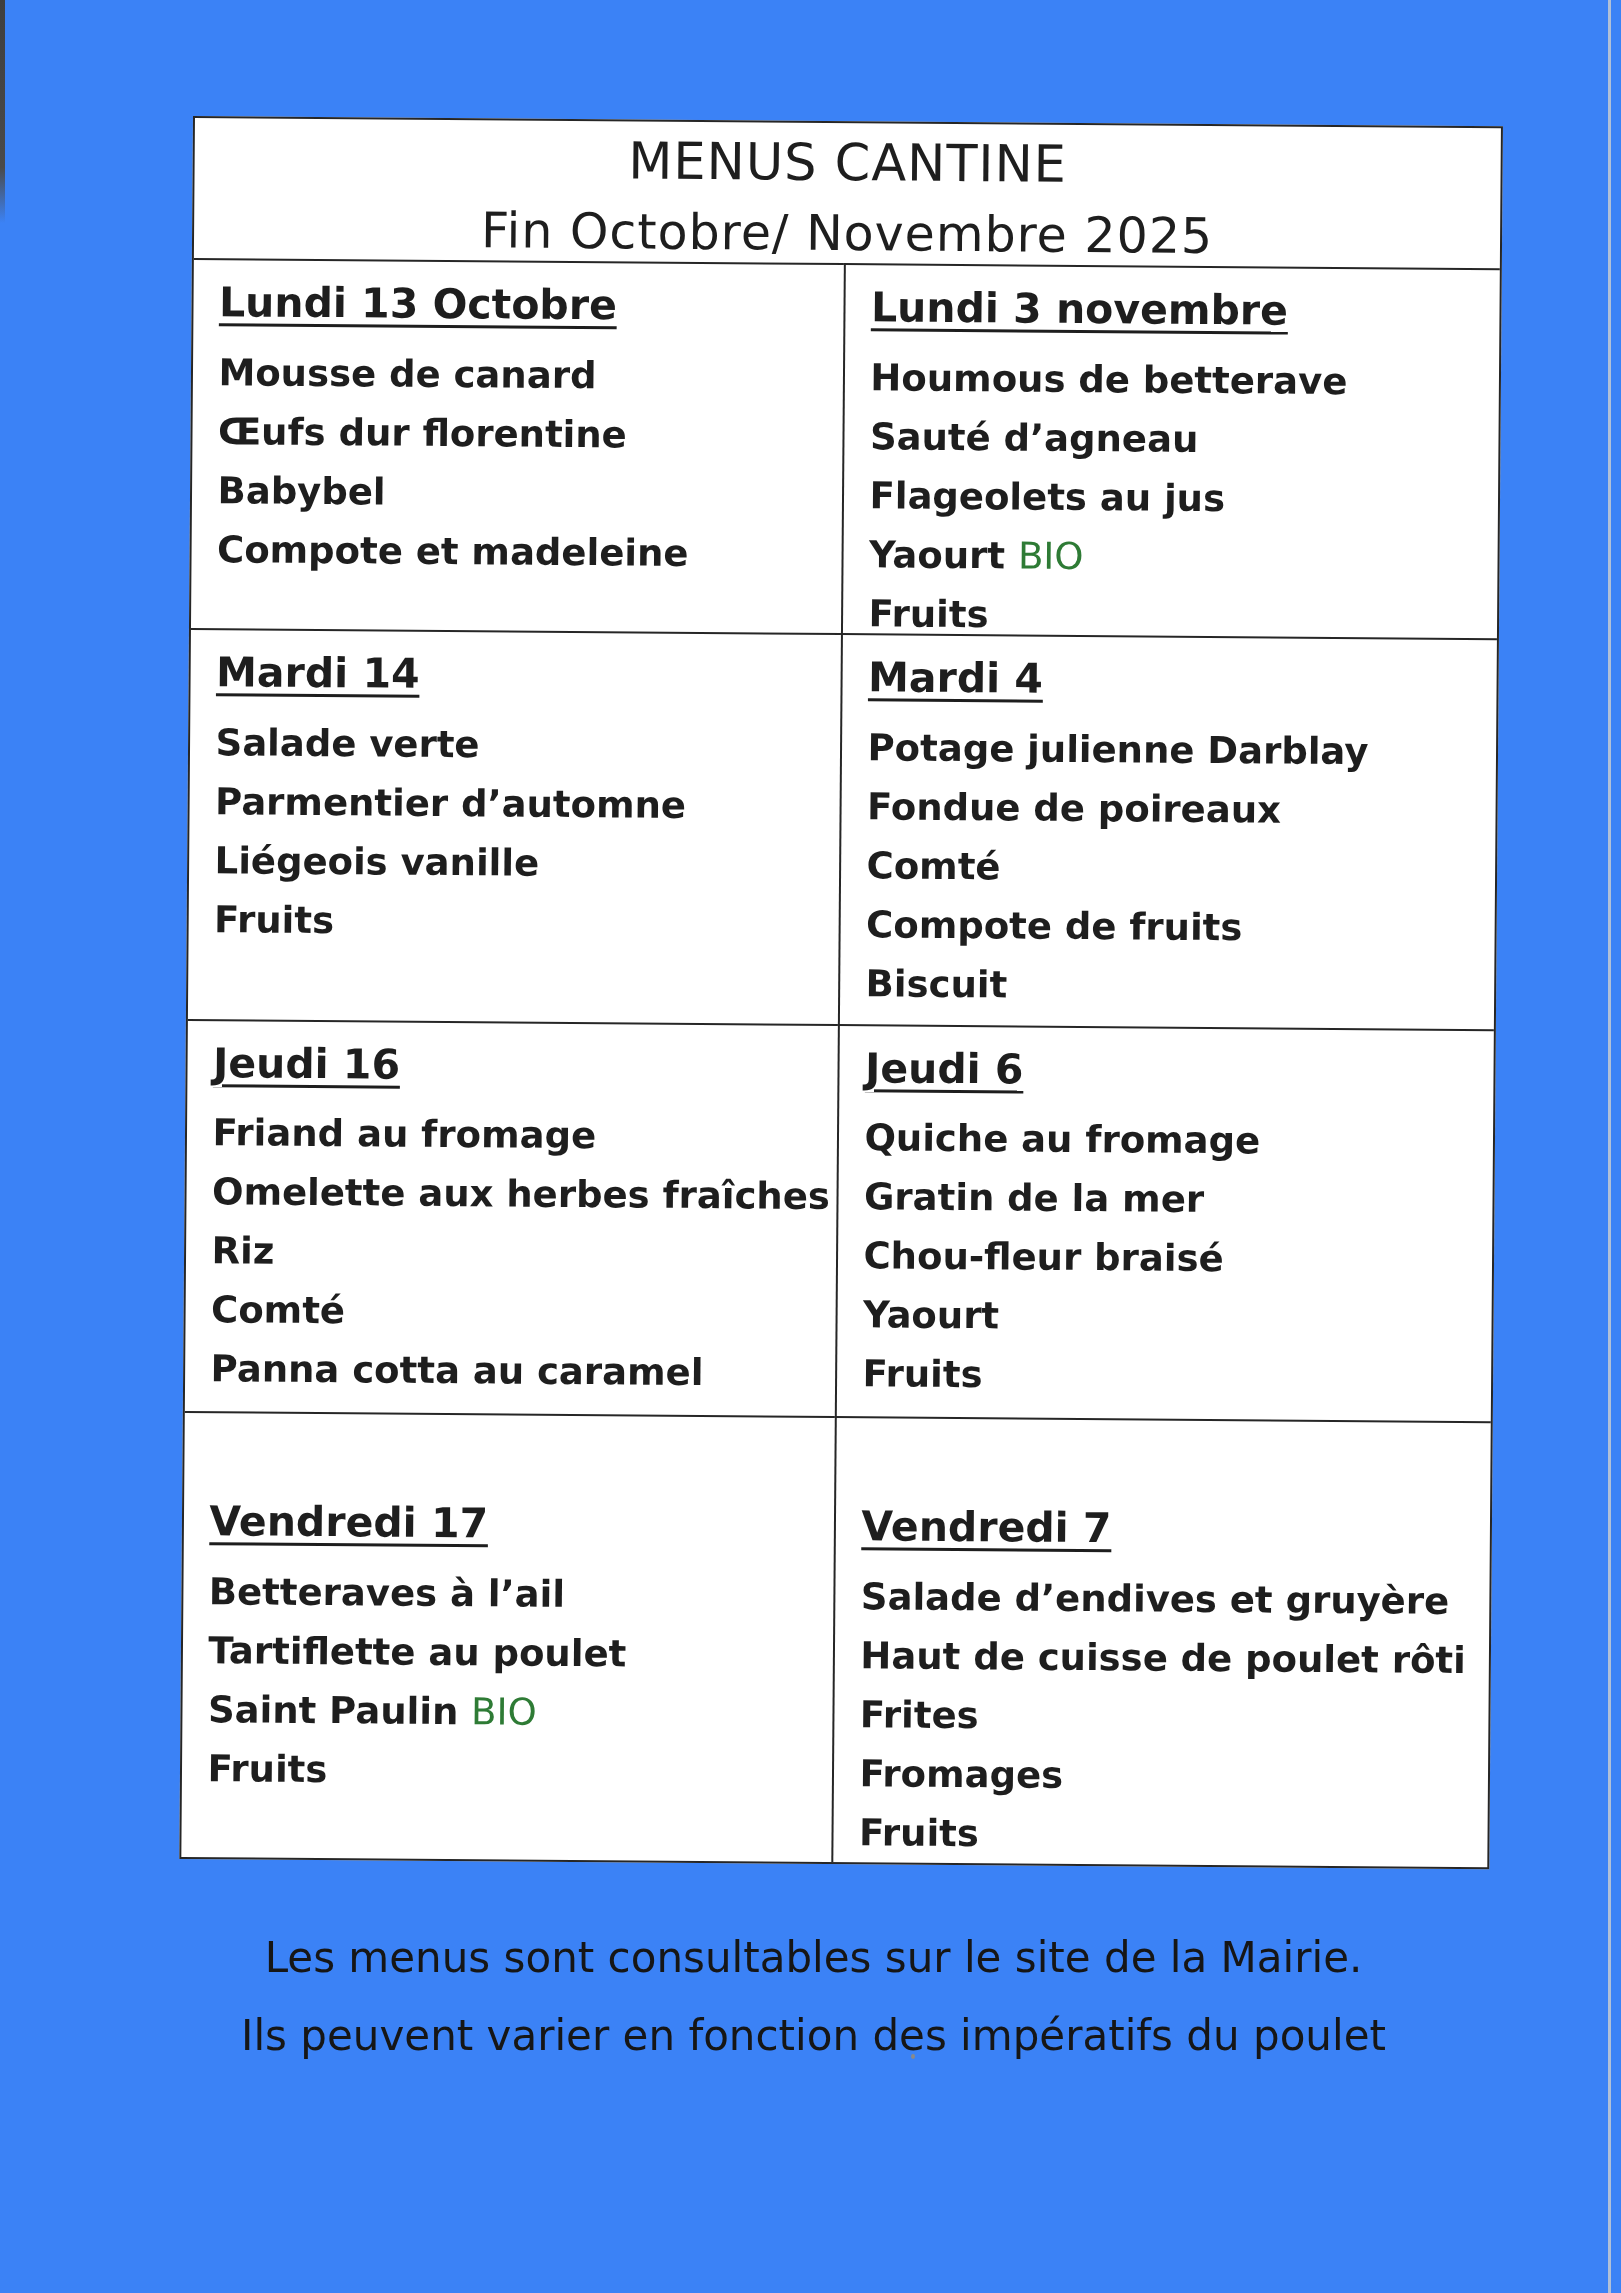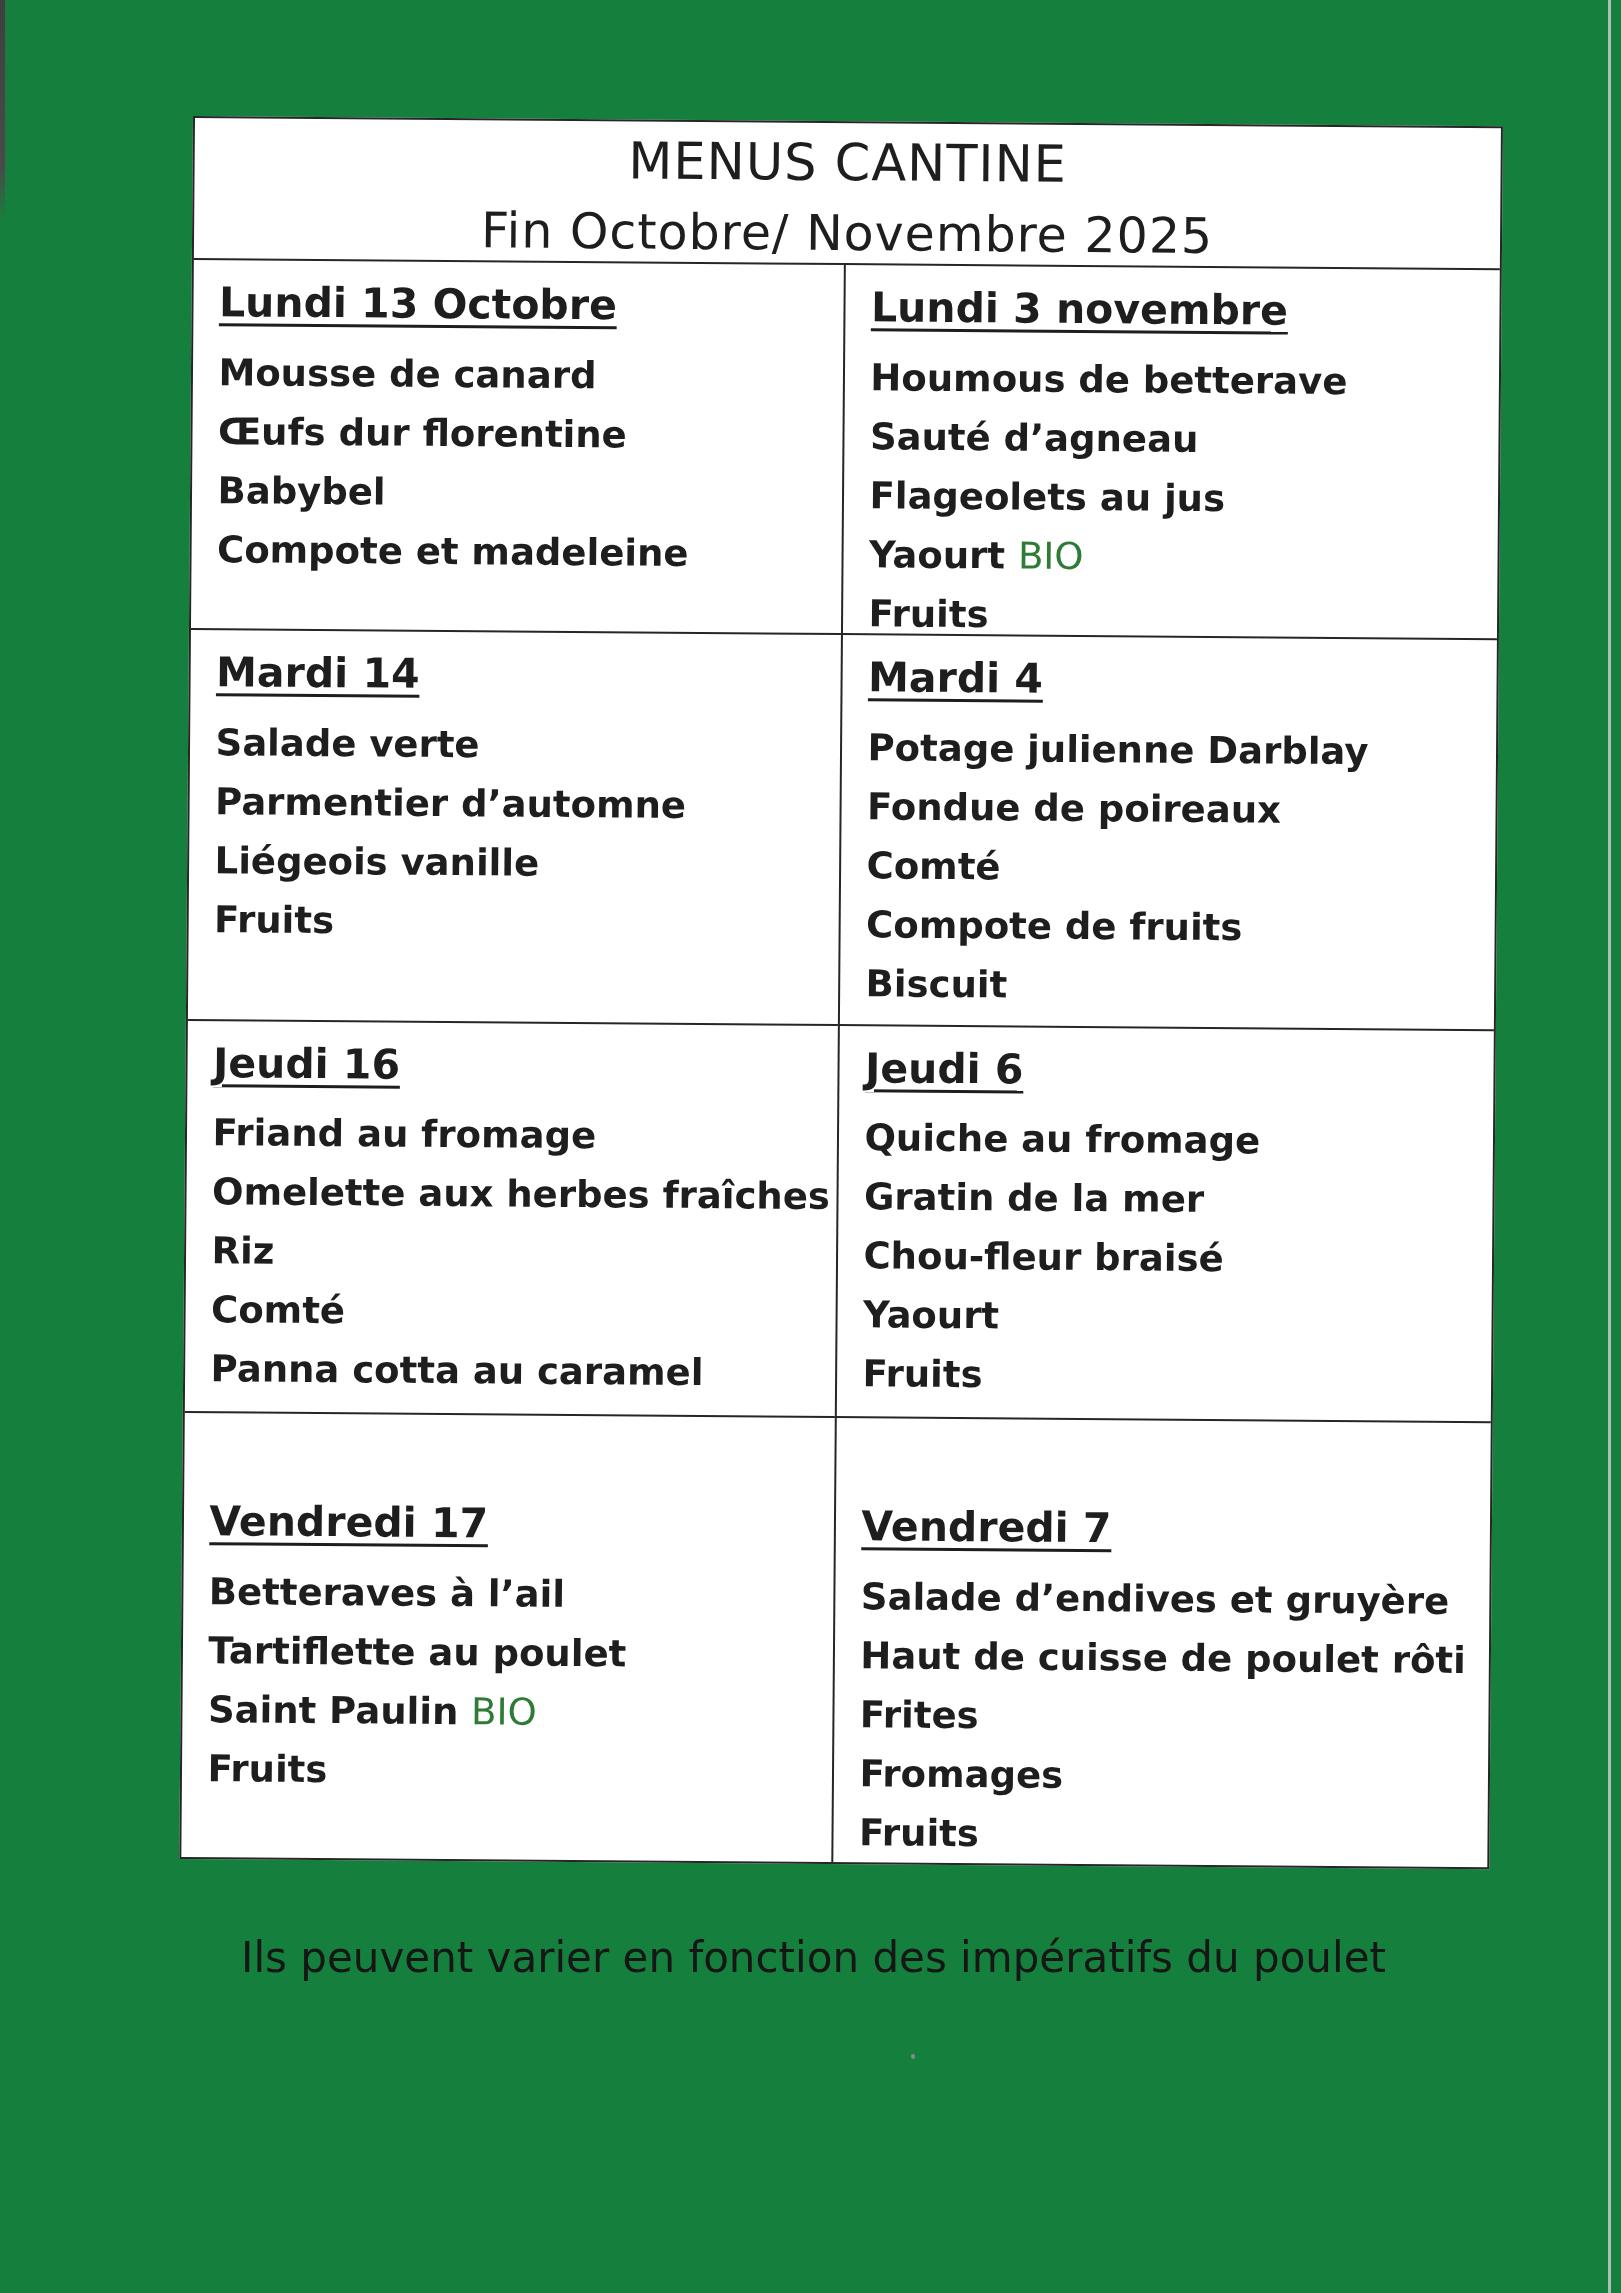--- a/index.html
+++ b/index.html
@@ -18,7 +18,7 @@
   .page{
     position:relative;
     width:1621px;height:2294px;
-    background:#15803d;
+    background:#3b82f6;
   }
   
   .edge-left{

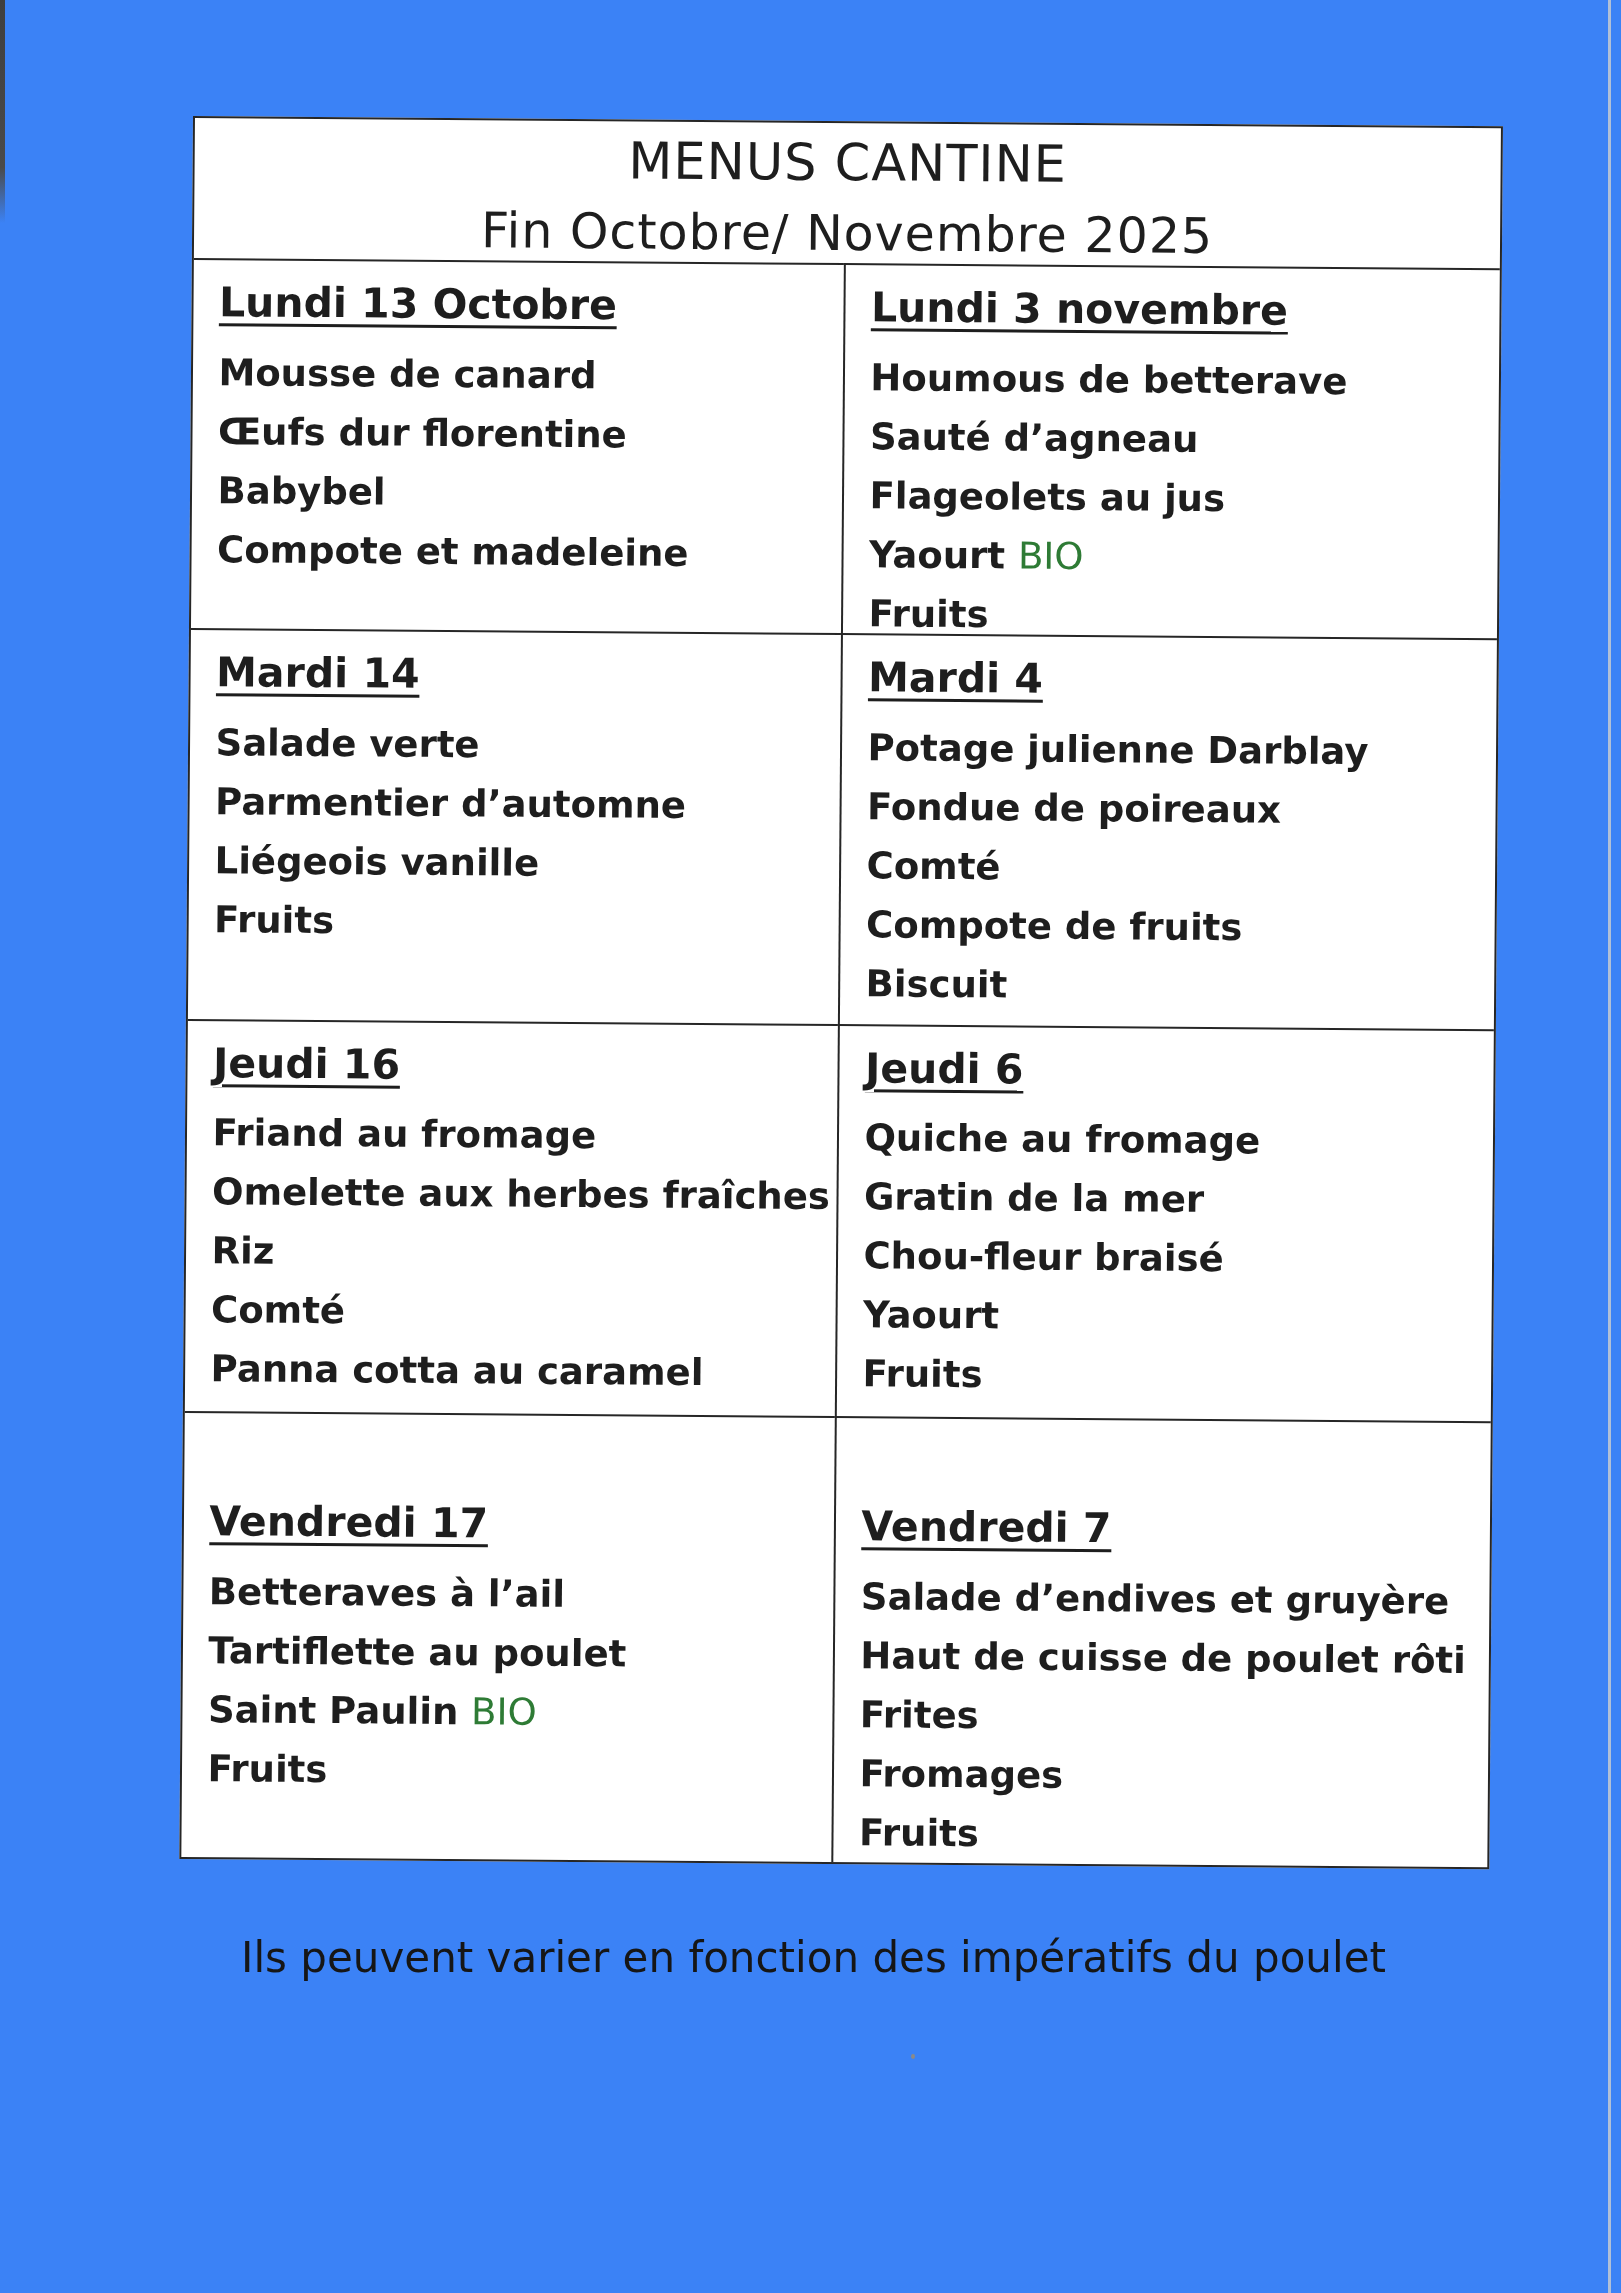--- a/index.html
+++ b/index.html
@@ -216,6 +216,7 @@
   </div>
 
   <div class="footer">
+    <div>Les menus sont consultables sur le site de la Mairie.</div>
     <div>Ils peuvent varier en fonction des impératifs du poulet</div>
   </div>
 

